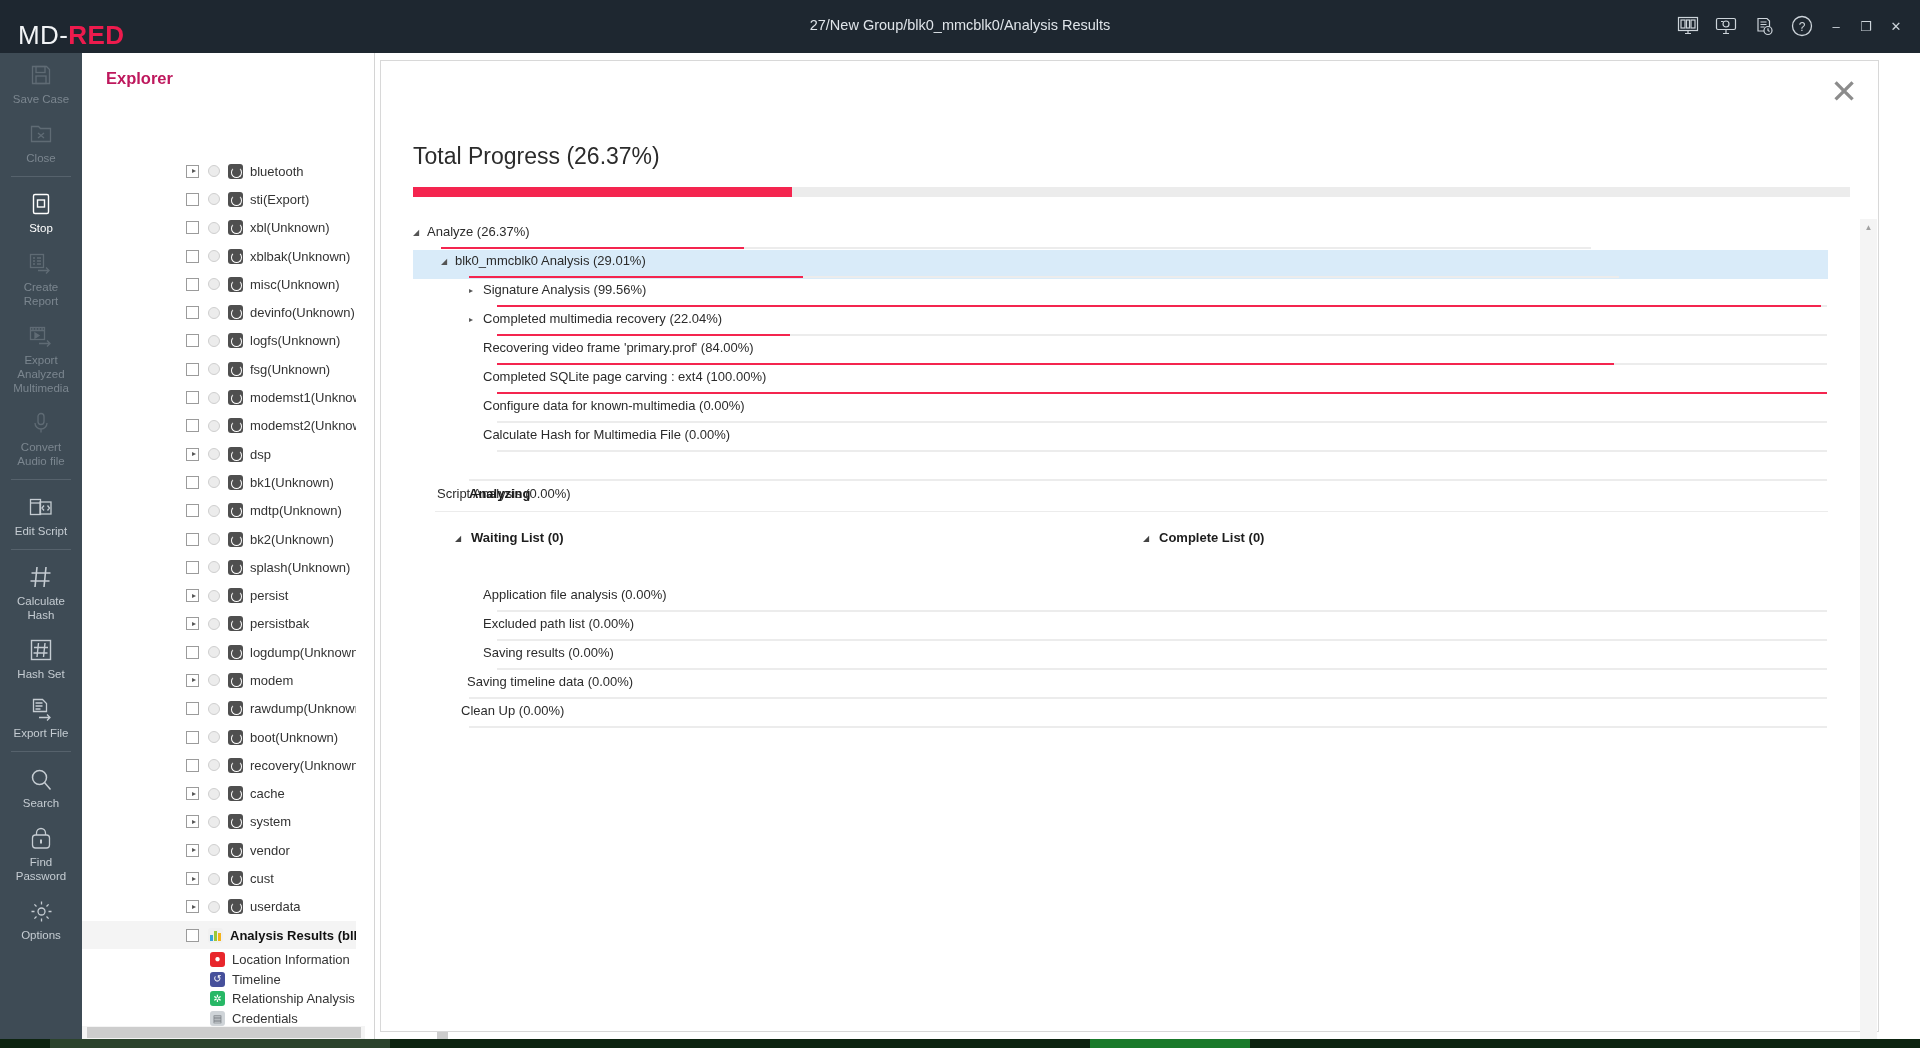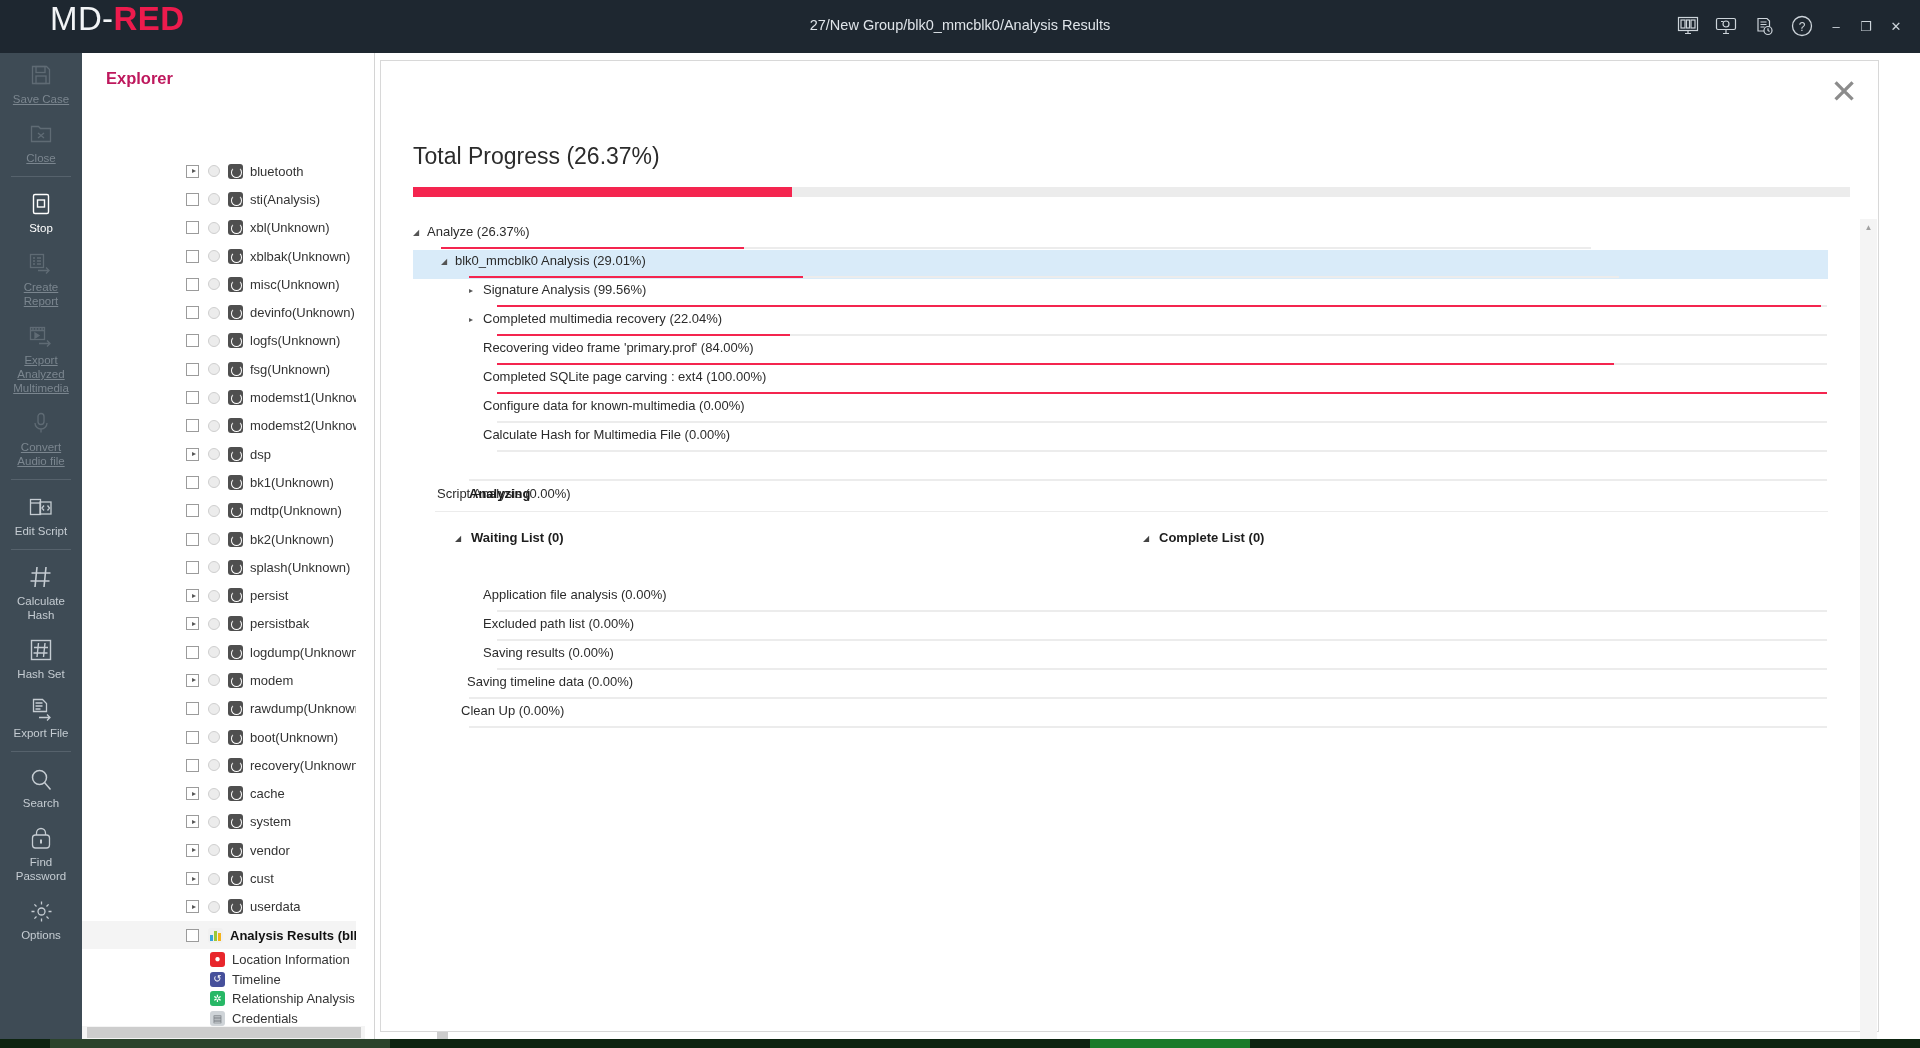--- a/index.html
+++ b/index.html
@@ -15,8 +15,8 @@
     background: #1e2730; display: flex; align-items: center;
   }
   .logo {
-    position: absolute; left: 18px; top: 0;
-    font-size: 33px; letter-spacing: .4px; margin-left: 32px;
+    position: absolute; left: 18px; top: 20px;
+    font-size: 26px; letter-spacing: .4px;
   }
   .logo .md { color: #f2f4f6; font-weight: 400; }
   .logo .red { color: #ed1b4d; font-weight: 700; }

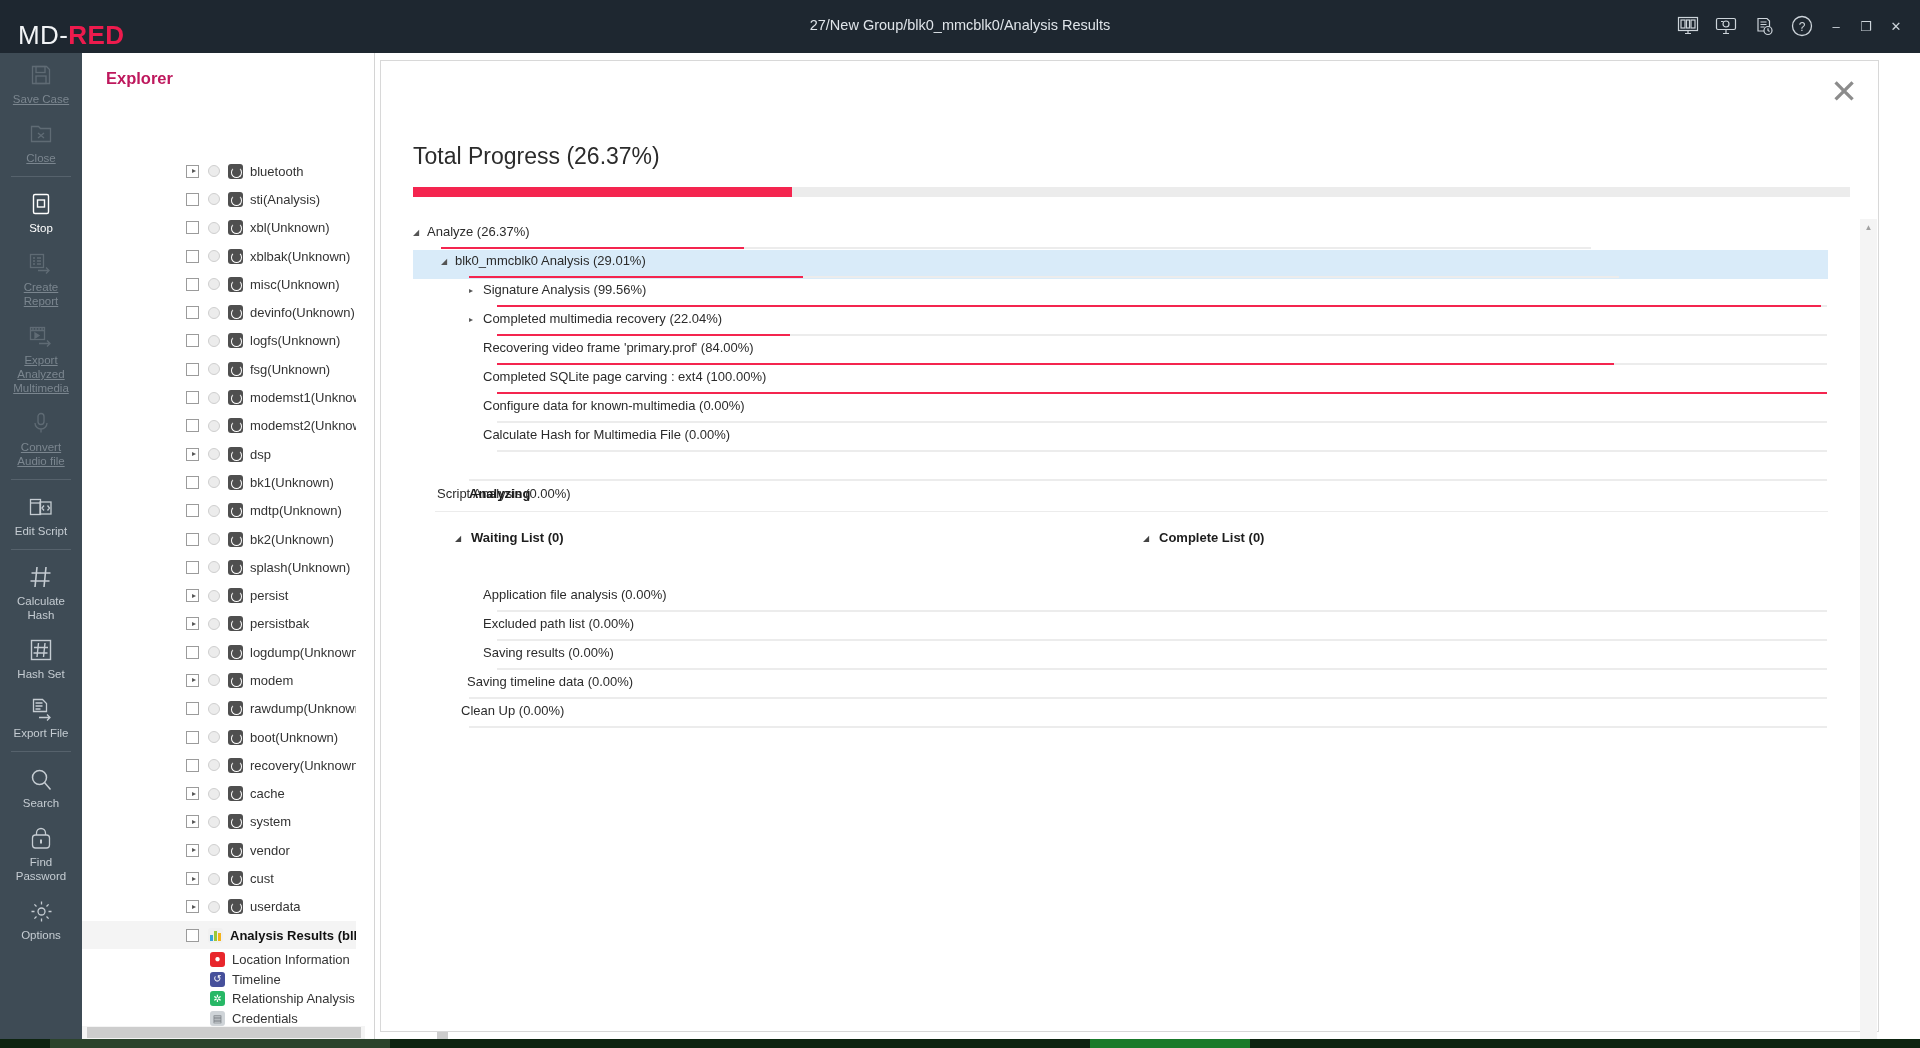--- a/index.html
+++ b/index.html
@@ -47,7 +47,7 @@
     width: 82px; padding: 7px 2px 6px; text-align: center;
     color: #c5ccd2; font-size: 11.5px; line-height: 14px;
   }
-  .rail-item.disabled { color: #7b868f; text-decoration: underline; }
+  .rail-item.disabled { color: #7b868f; }
   .rail-item .ri-ico {
     height: 30px; display: flex; align-items: center; justify-content: center;
     margin-bottom: 2px;

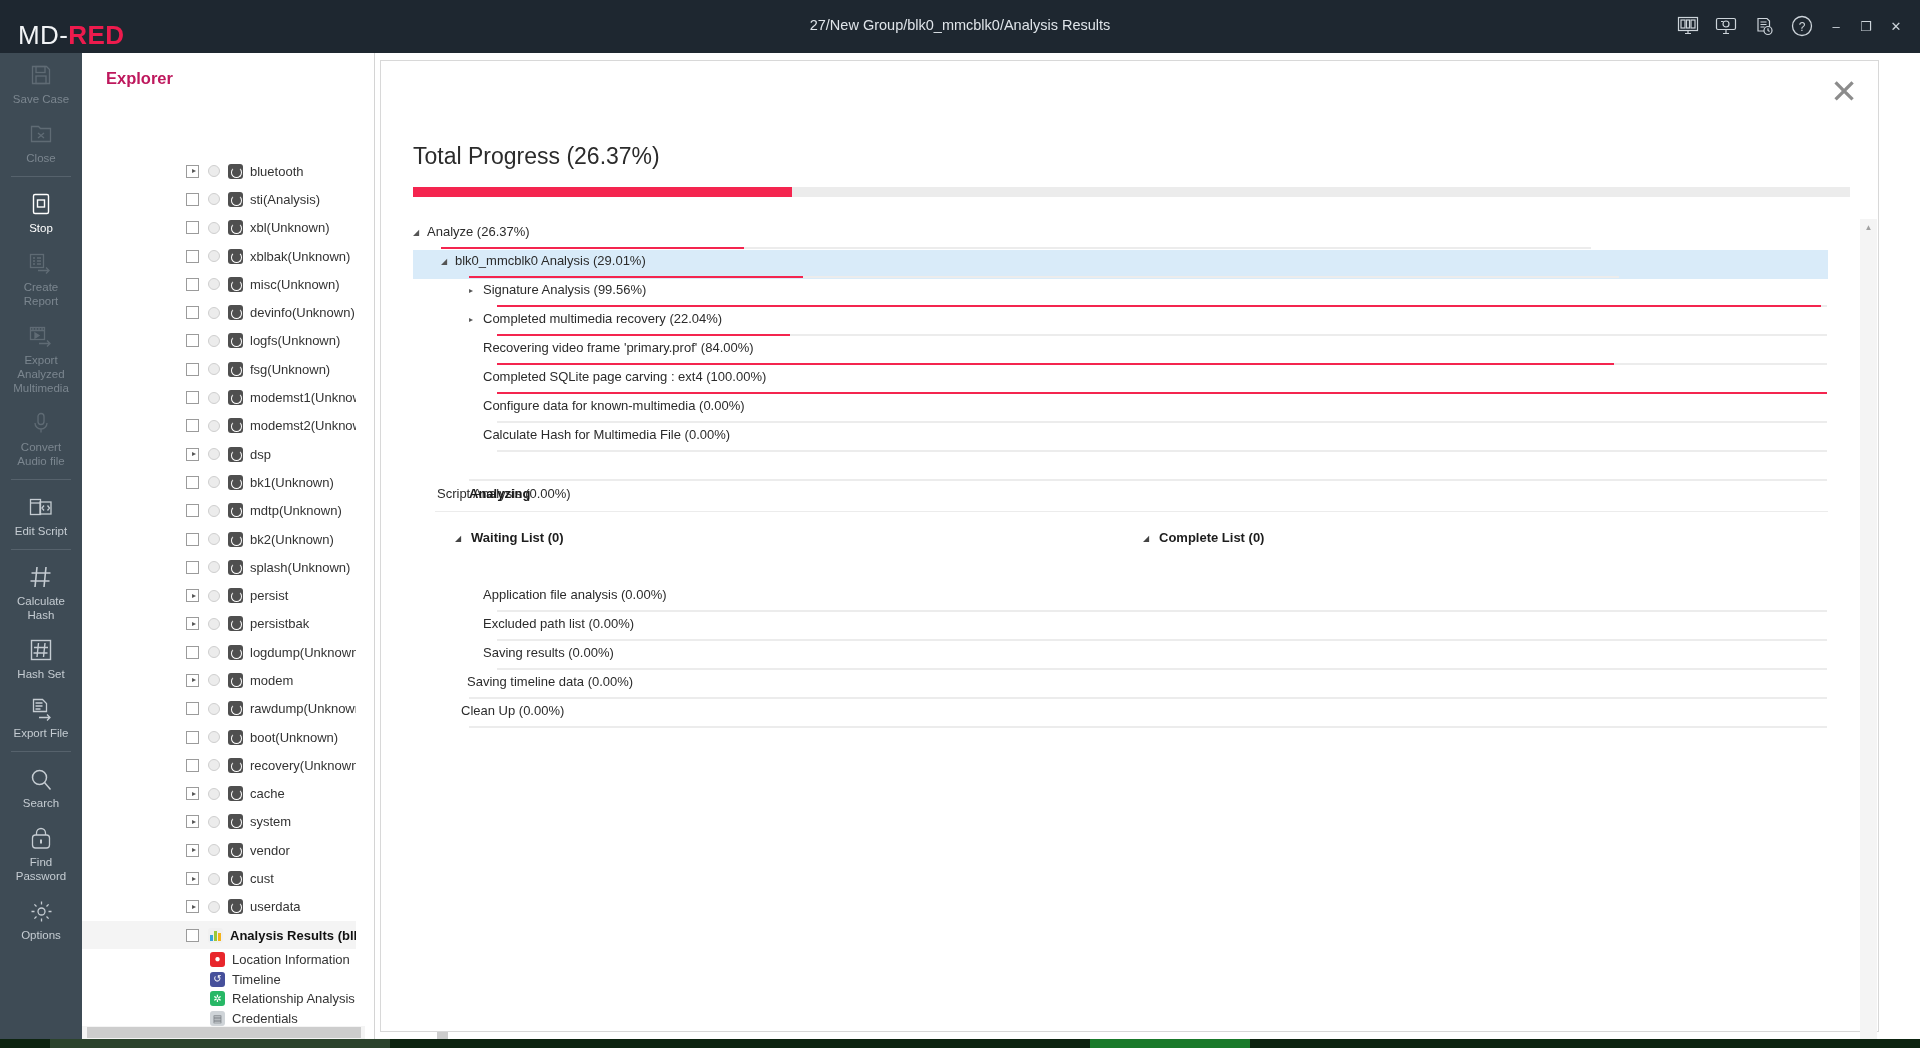--- a/index.html
+++ b/index.html
@@ -424,7 +424,7 @@
         <span class="cb"></span>
         <span class="radio"></span>
         <span class="ficon"></span>
-        <span class="lbl">sti(Analysis)</span>
+        <span class="lbl">sti(Export)</span>
       </div>
       <div class="tnode">
         <span class="cb"></span>

